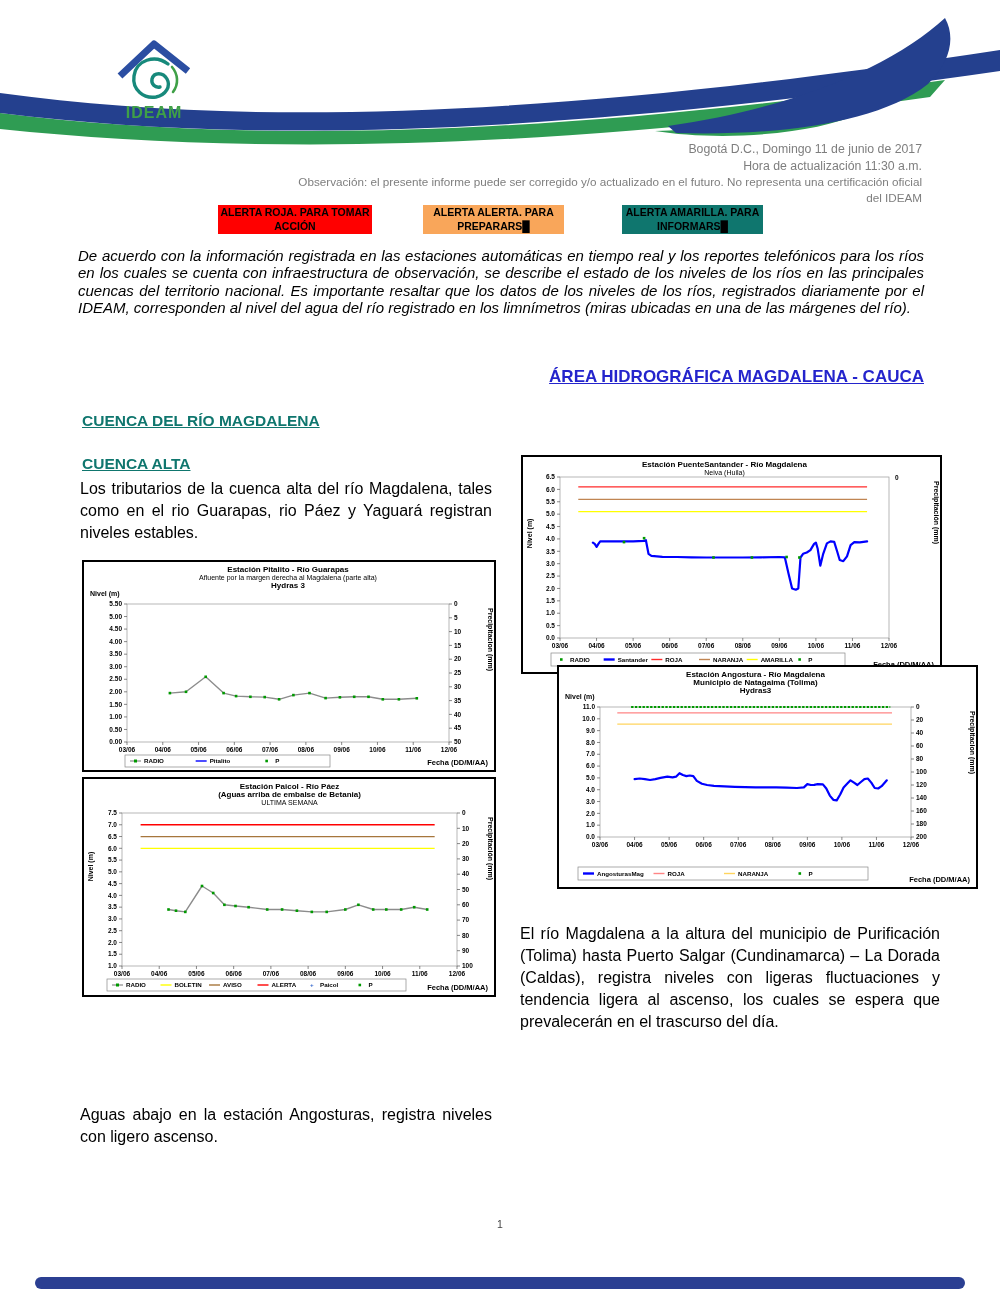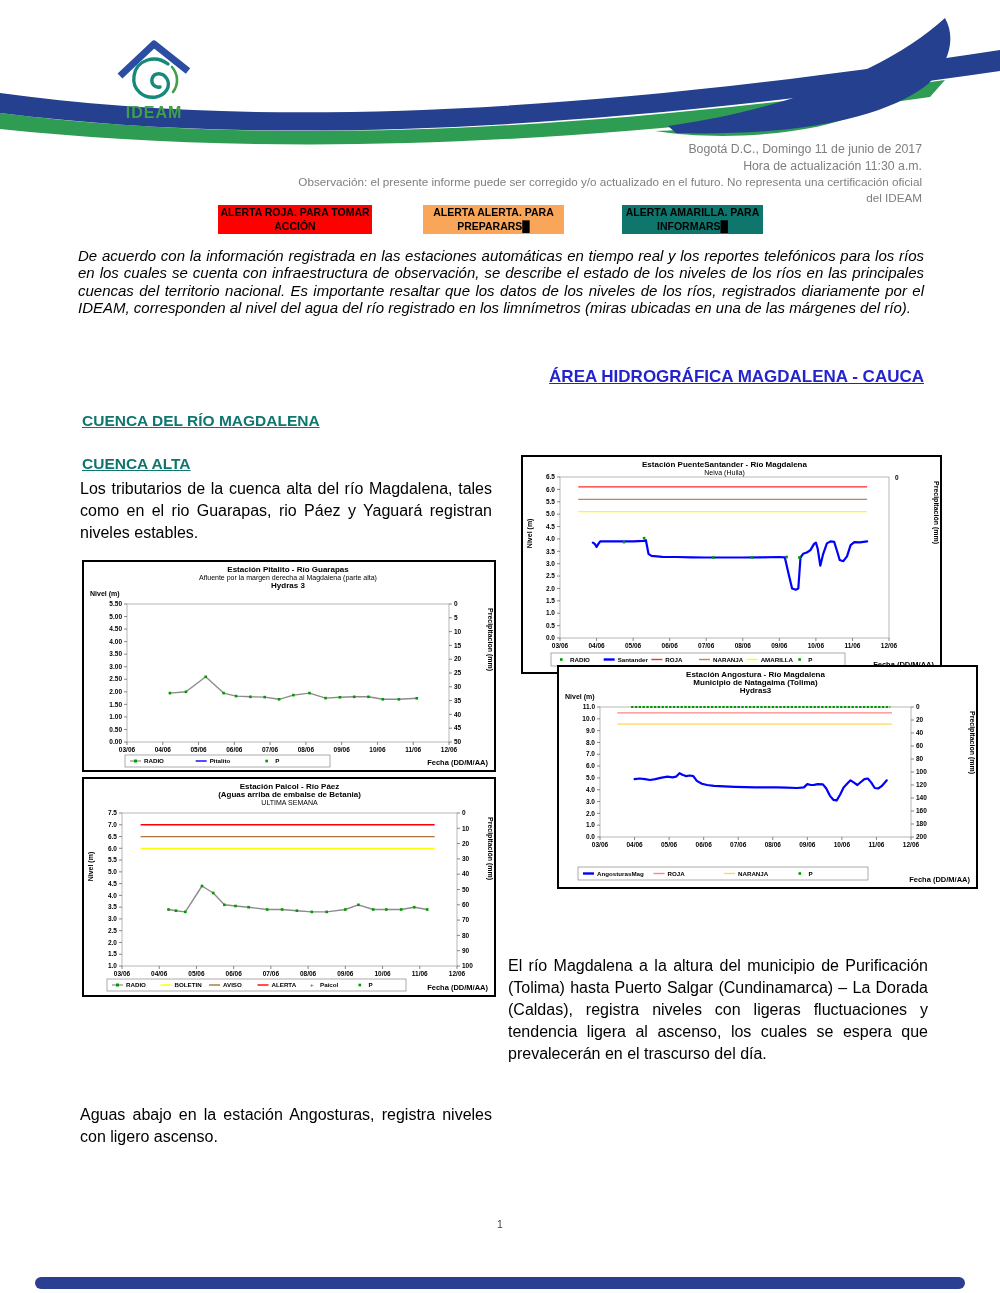--- a/index.html
+++ b/index.html
@@ -471,7 +471,7 @@
     </div>
 
   <div class="abs body-par" style="left:80px;top:1104px;width:412px;">Aguas abajo en la estación Angosturas, registra niveles con ligero ascenso.</div>
-  <div class="abs body-par" style="left:508px;top:923px;width:420px;margin-top:32px;">El río Magdalena a la altura del municipio de Purificación (Tolima) hasta Puerto Salgar (Cundinamarca) – La Dorada (Caldas), registra niveles con ligeras fluctuaciones y tendencia ligera al ascenso, los cuales se espera que prevalecerán en el trascurso del día.</div>
+  <div class="abs body-par" style="left:520px;top:923px;width:420px;">El río Magdalena a la altura del municipio de Purificación (Tolima) hasta Puerto Salgar (Cundinamarca) – La Dorada (Caldas), registra niveles con ligeras fluctuaciones y tendencia ligera al ascenso, los cuales se espera que prevalecerán en el trascurso del día.</div>
 
   <div class="abs pagenum" style="left:0;top:1218px;">1</div>
   <div class="abs footbar" style="left:35px;top:1277px;width:930px;height:12px;"></div>

